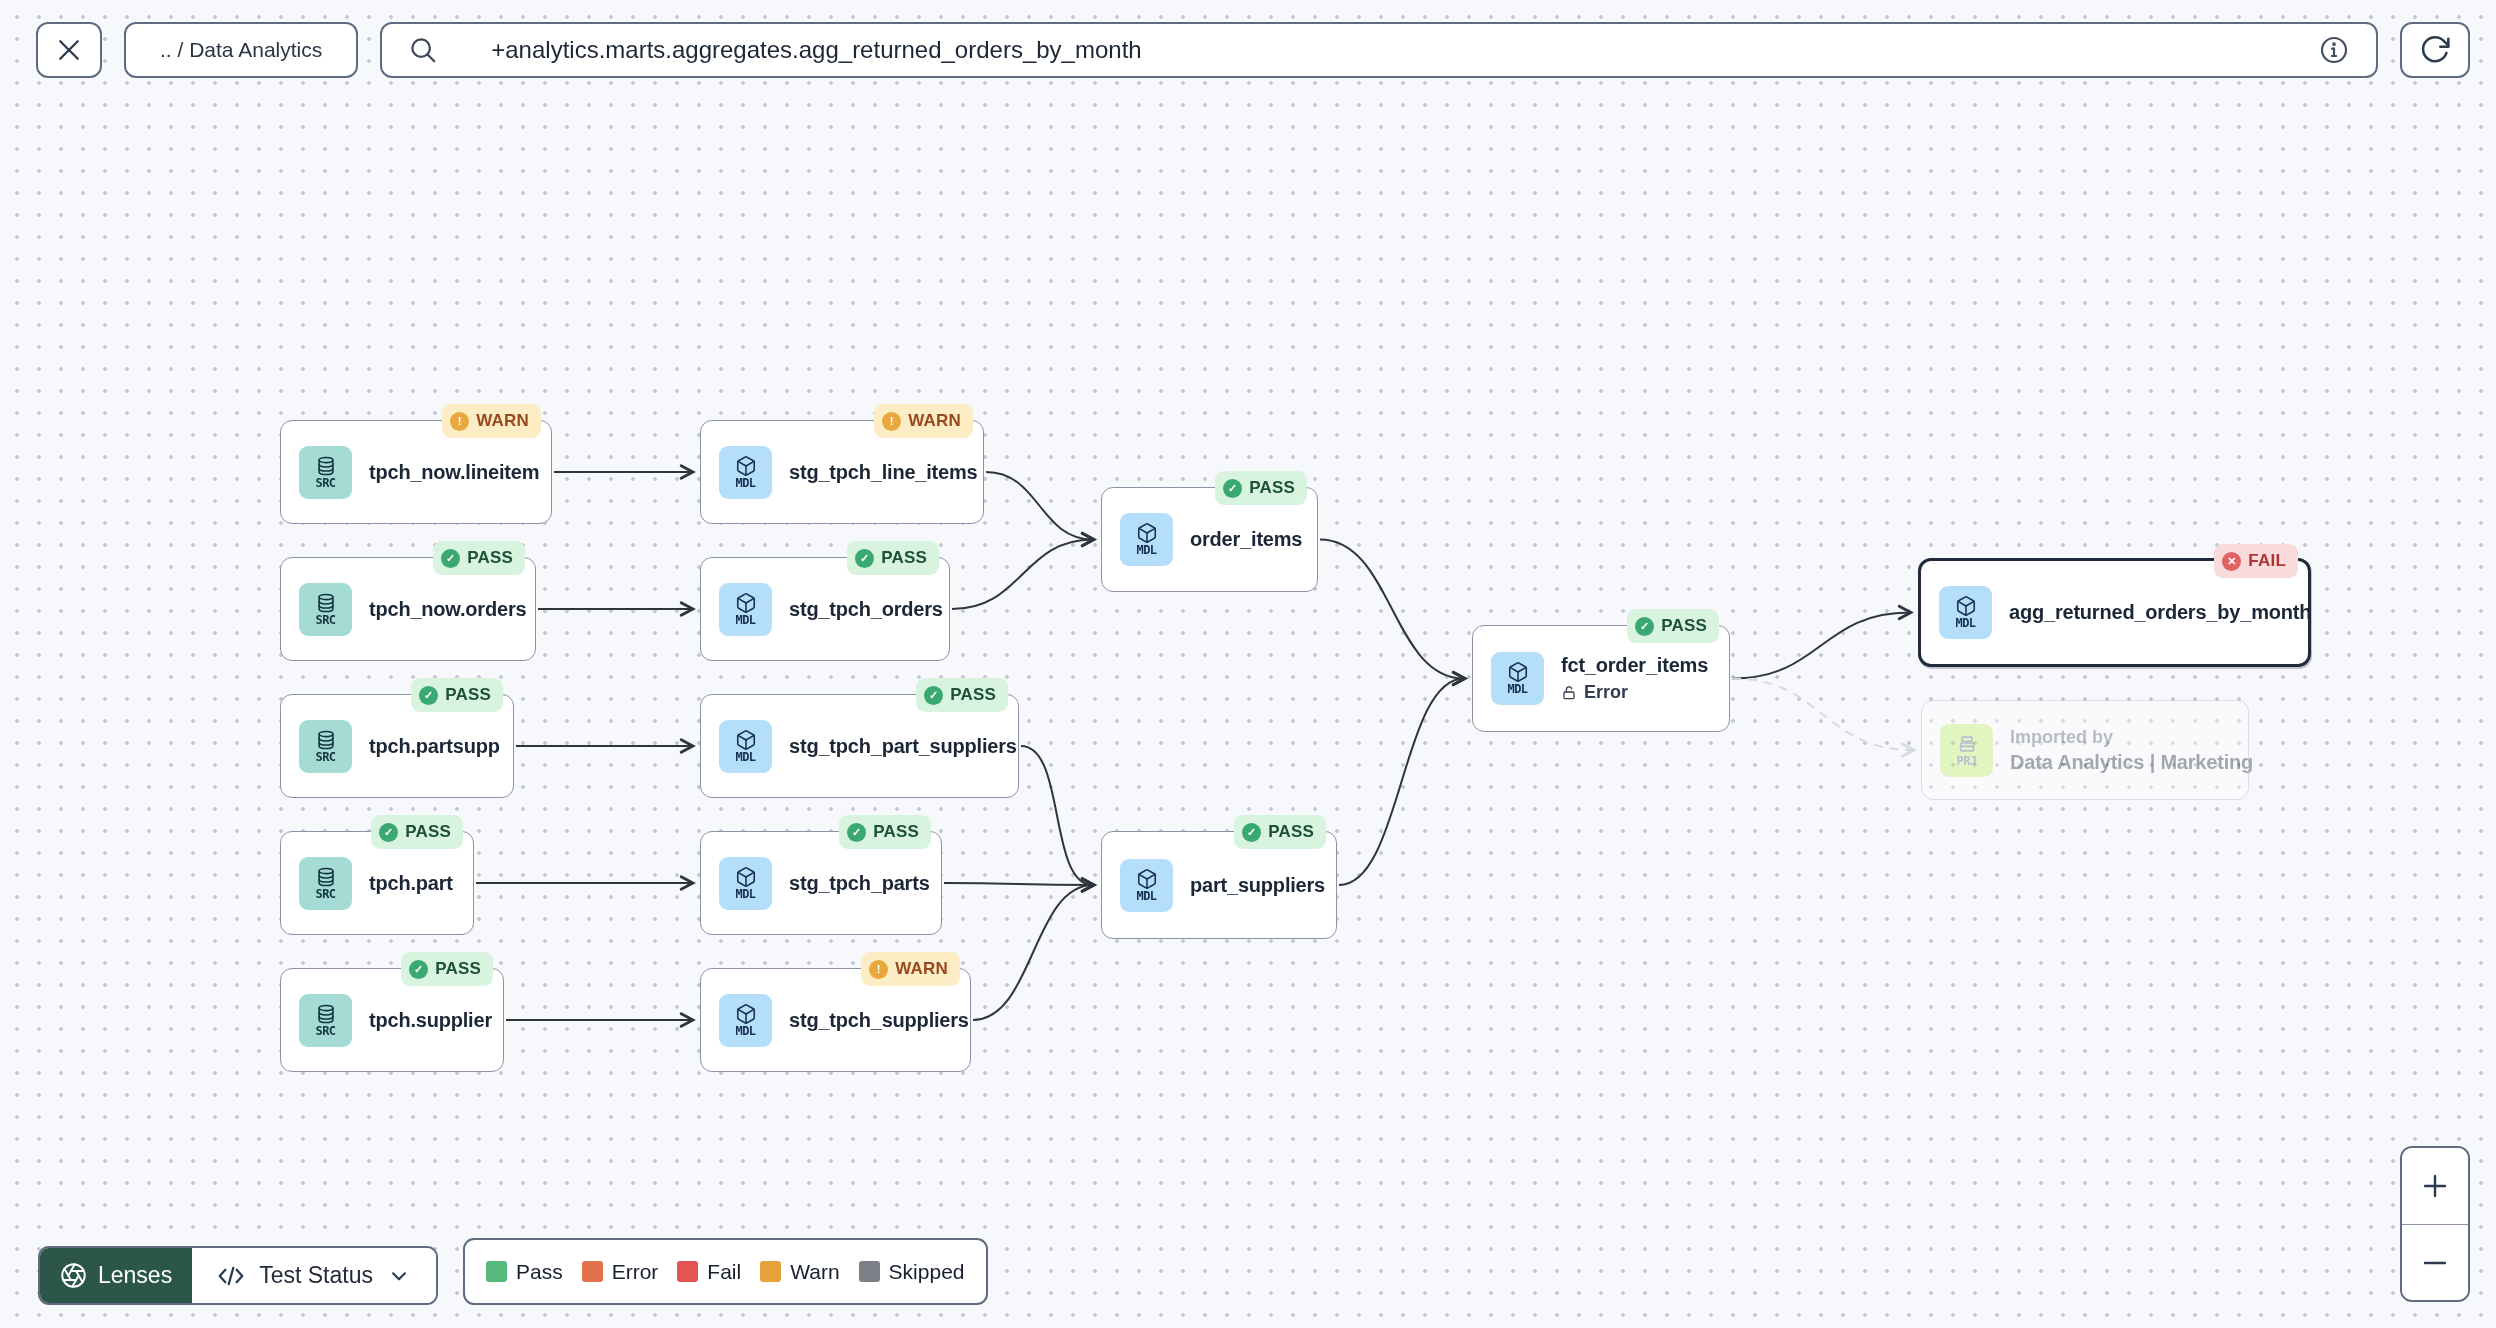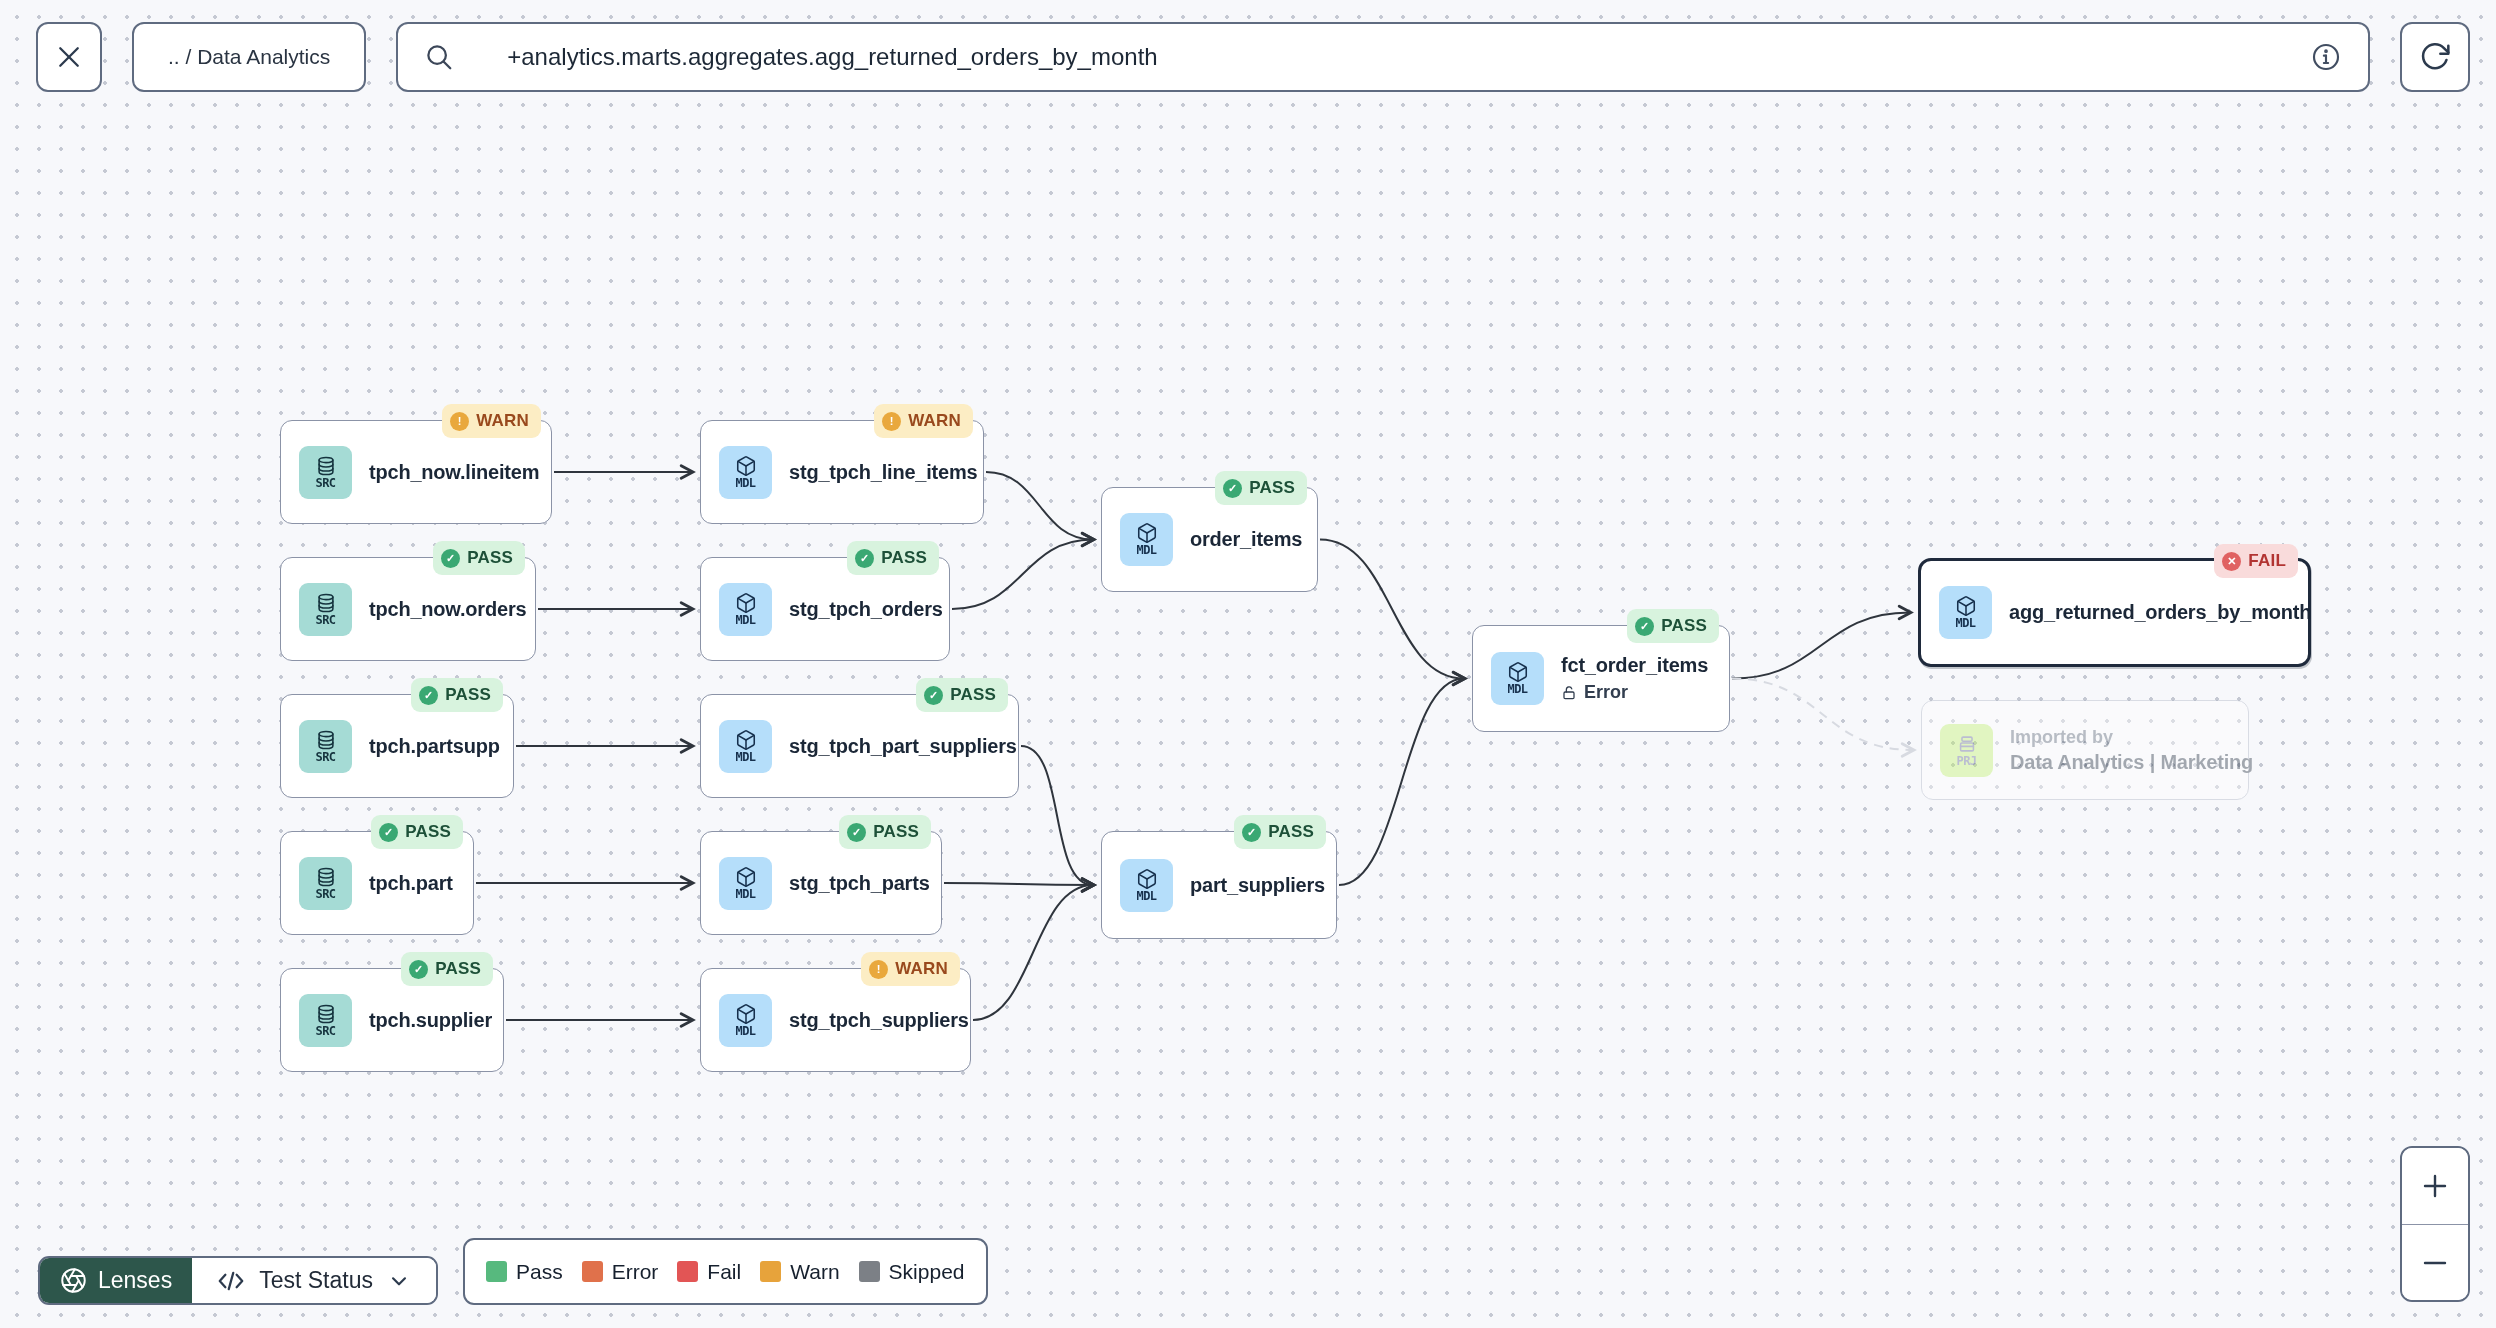--- a/index.html
+++ b/index.html
@@ -11,7 +11,7 @@
     font-family:"Liberation Sans",sans-serif;color:#1b2737;
   }
   
-  .topbar{position:absolute;left:36px;top:22px;right:26px;height:70px;display:flex;gap:30px;align-items:stretch;}
+  .topbar{position:absolute;left:36px;top:22px;right:26px;height:56px;display:flex;gap:22px;align-items:stretch;}
   .tb-box{background:#fff;border:2px solid #5f6b80;border-radius:12px;box-sizing:border-box;display:flex;align-items:center;justify-content:center;}
   .tb-close{width:66px;cursor:pointer;}
   .tb-breadcrumb{padding:0 34px;font-size:21px;color:#2a3442;cursor:pointer;white-space:nowrap;}

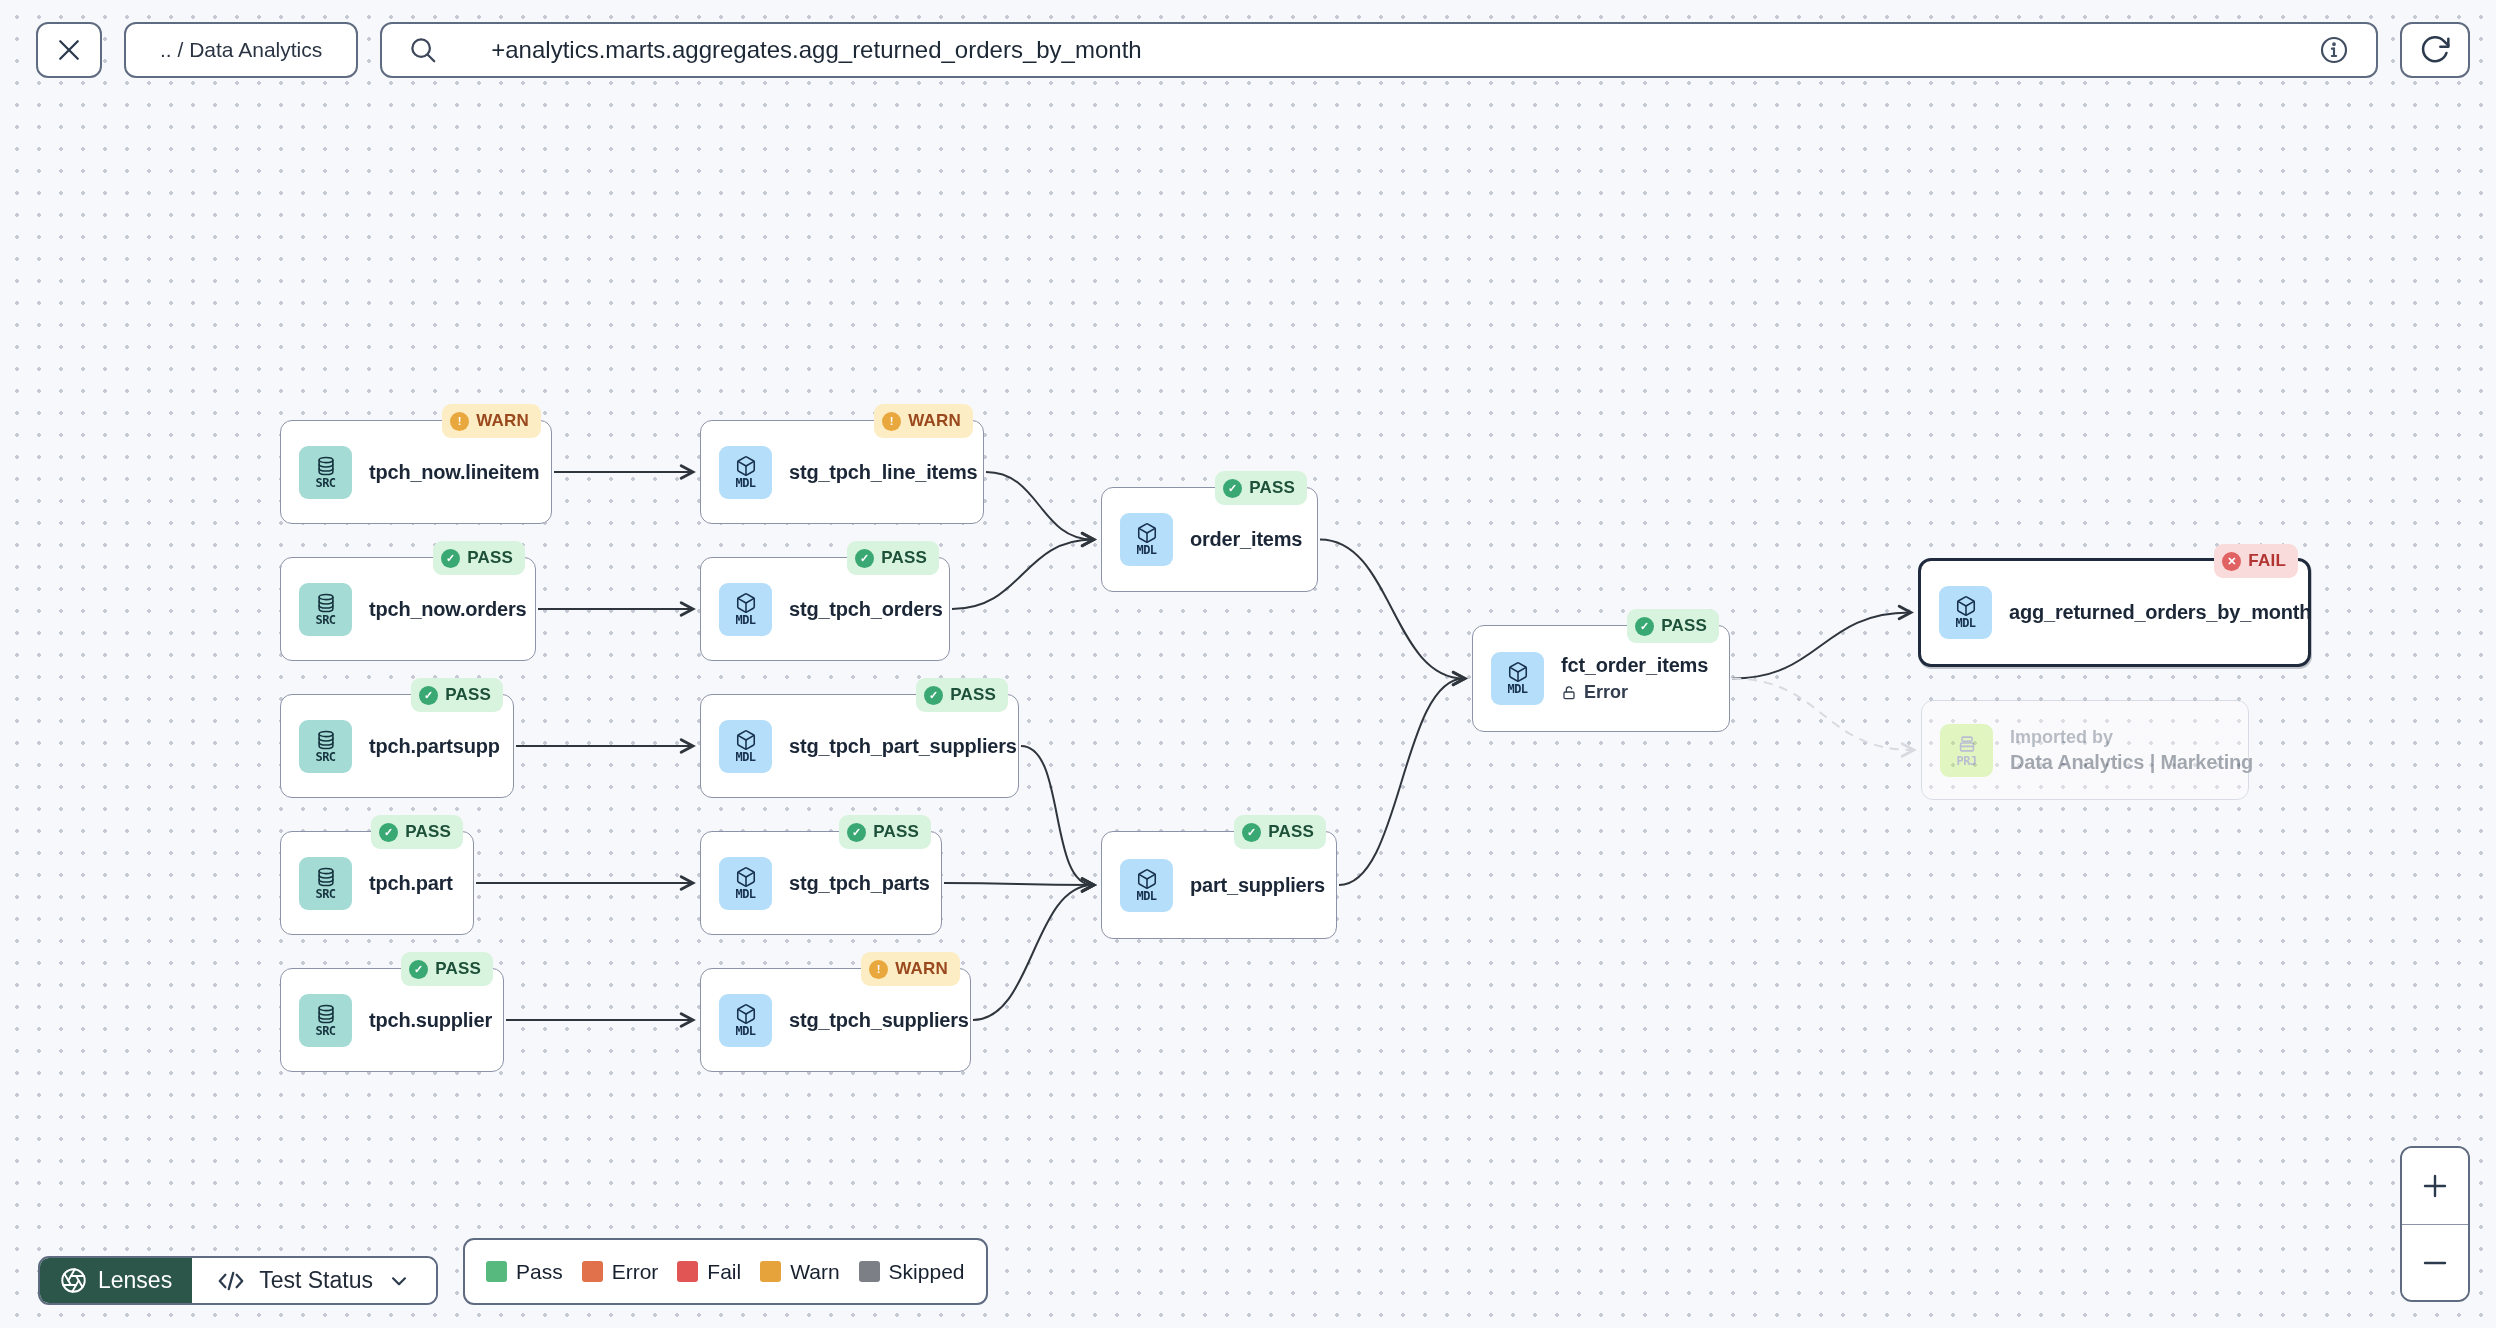--- a/index.html
+++ b/index.html
@@ -40,7 +40,7 @@
     display:flex;align-items:center;gap:7px;font-size:17px;font-weight:700;letter-spacing:.2px;}
   .dot{width:19px;height:19px;border-radius:50%;color:#fff;font-size:11px;line-height:1;display:flex;align-items:center;justify-content:center;font-weight:700;}
   
-  .lens-bar{position:absolute;left:38px;bottom:23px;height:49px;display:flex;border:2px solid #5f6b80;border-radius:11px;overflow:hidden;background:#fff;box-sizing:border-box;}
+  .lens-bar{position:absolute;left:38px;bottom:23px;height:59px;display:flex;border:2px solid #5f6b80;border-radius:11px;overflow:hidden;background:#fff;box-sizing:border-box;}
   .lenses-btn{background:#2d564b;color:#fff;display:flex;align-items:center;gap:11px;padding:0 20px;font-size:23px;cursor:pointer;}
   .lens-select{display:flex;align-items:center;gap:13px;padding:0 24px;font-size:23px;color:#222b38;background:#fff;cursor:pointer;}
   .legend{position:absolute;left:463px;bottom:23px;height:67px;border:2px solid #5f6b80;border-radius:11px;background:#fff;

